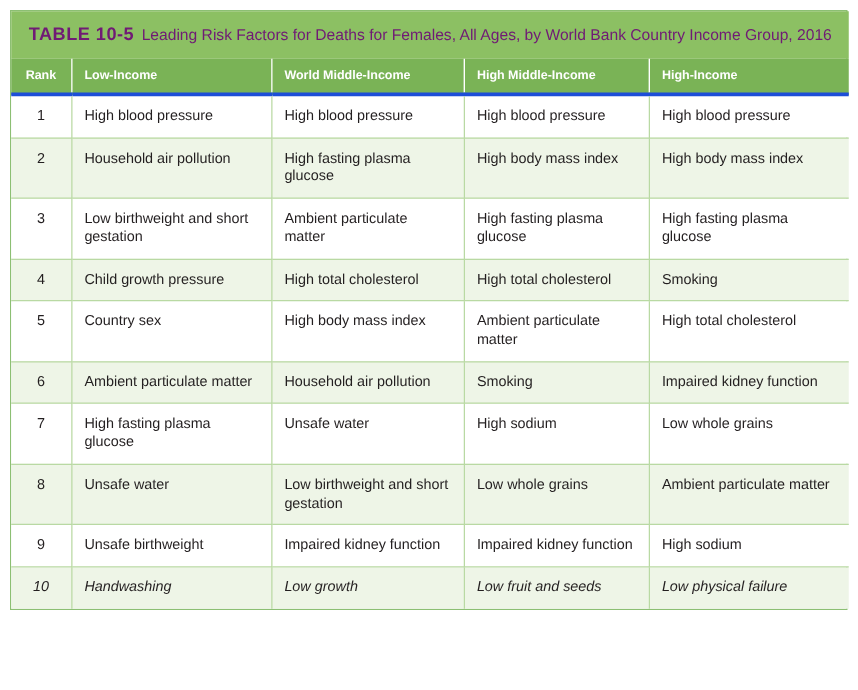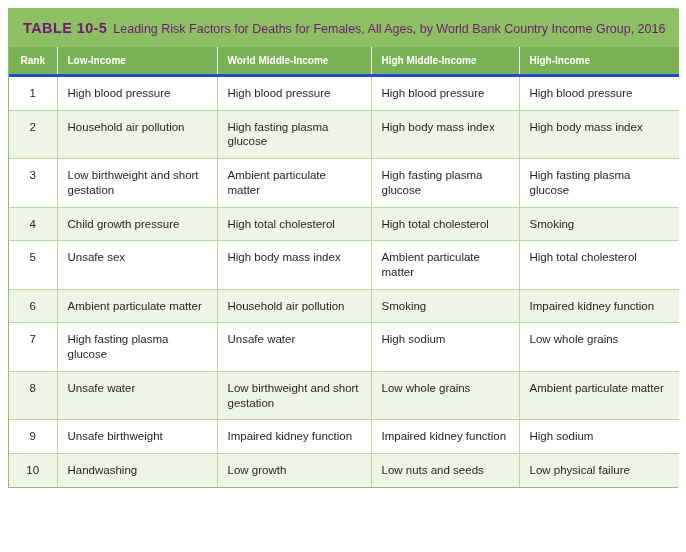--- a/index.html
+++ b/index.html
@@ -156,7 +156,7 @@
       </tr>
       <tr class="row-odd">
         <td class="rank-cell">5</td>
-        <td>Unsafe sex</td>
+        <td>Country sex</td>
         <td>High body mass index</td>
         <td>Ambient particulate matter</td>
         <td>High total cholesterol</td>

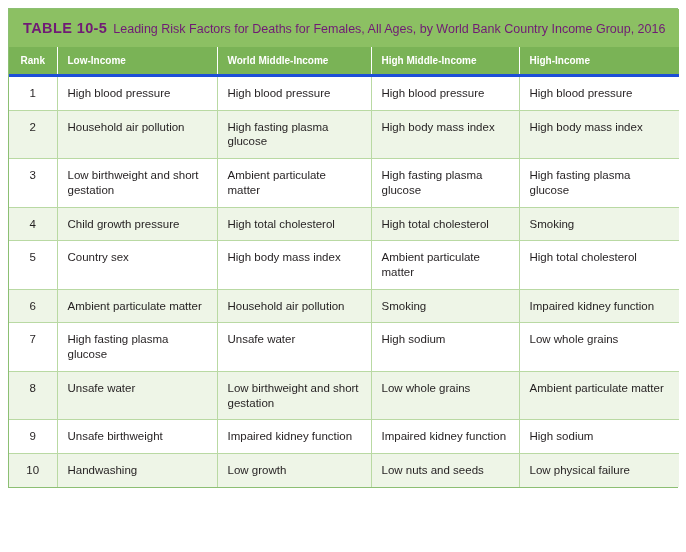--- a/index.html
+++ b/index.html
@@ -76,6 +76,7 @@
   }
   tbody tr:last-child td {
     border-bottom: none;
+    font-style: italic;
   }
   tbody td.rank-cell {
     text-align: center;

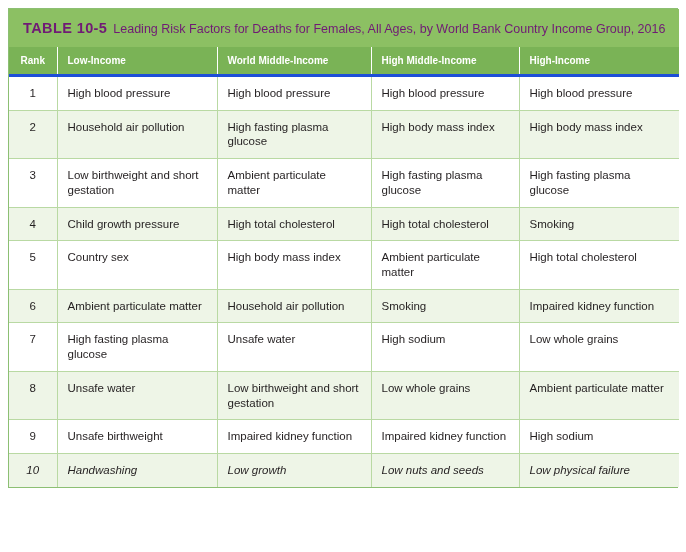--- a/index.html
+++ b/index.html
@@ -194,7 +194,7 @@
         <td class="rank-cell">10</td>
         <td>Handwashing</td>
         <td>Low growth</td>
-        <td>Low nuts and seeds</td>
+        <td>Low fruit and seeds</td>
         <td>Low physical failure</td>
       </tr>
     </tbody>

